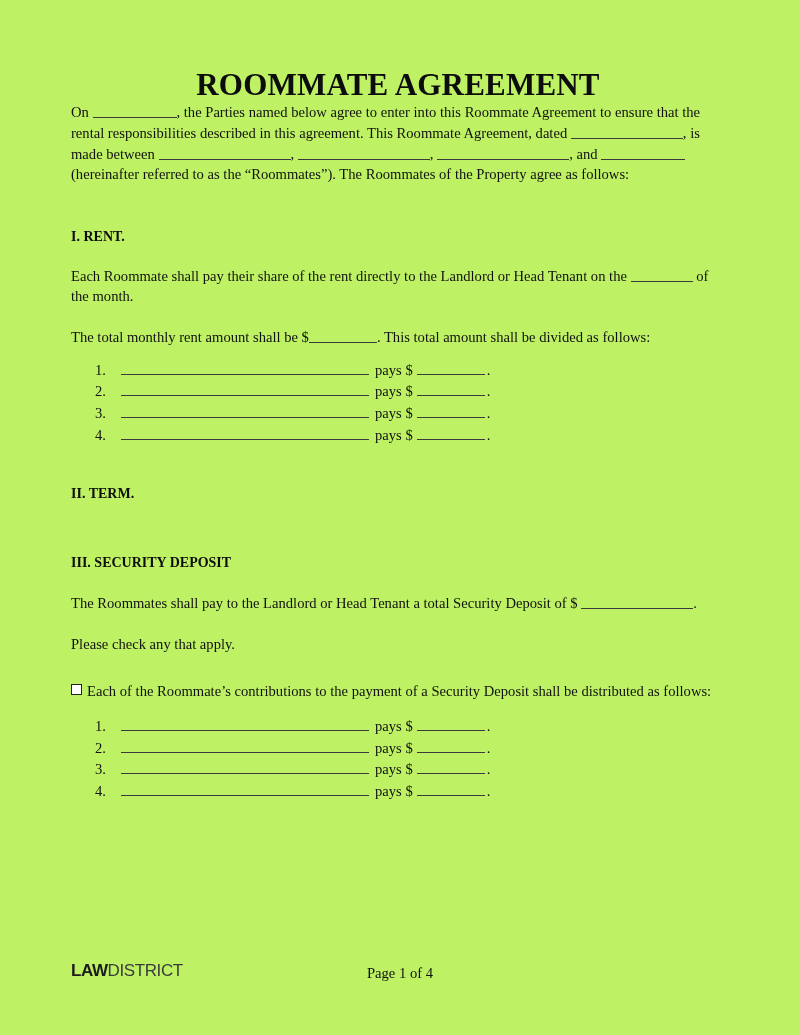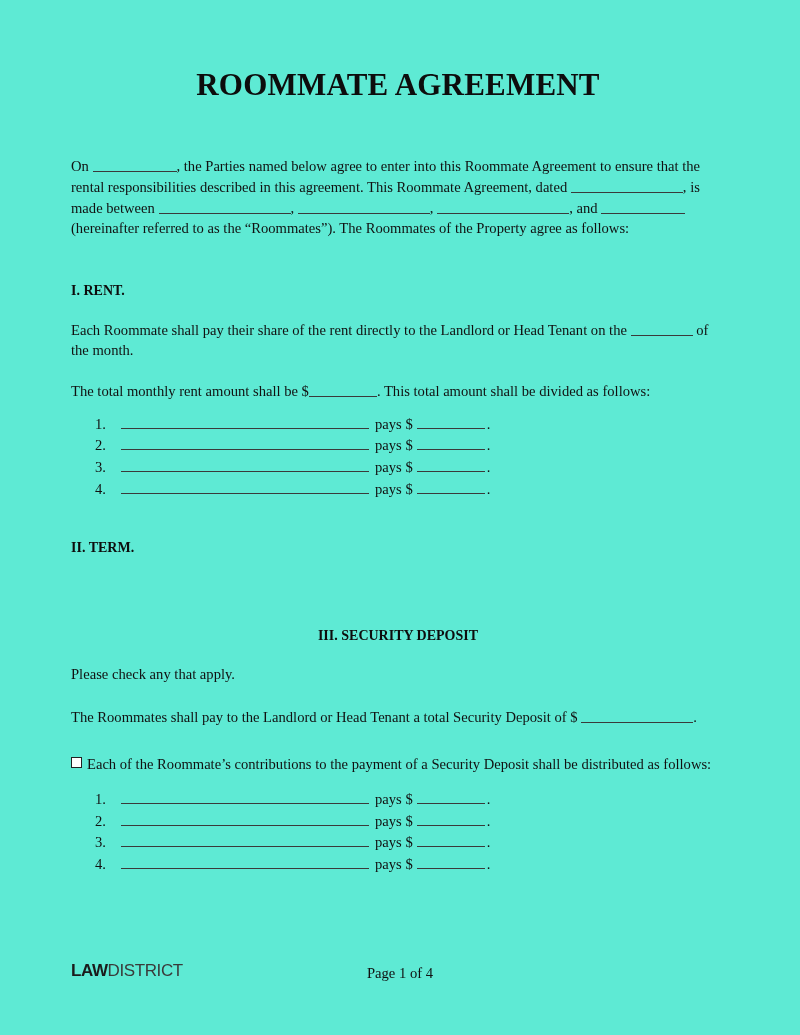--- a/index.html
+++ b/index.html
@@ -15,7 +15,7 @@
     position: relative;
     width: 800px;
     height: 1035px;
-    background: #5eead4;
+    background: #bef264;
     box-sizing: border-box;
     overflow: hidden;
   }

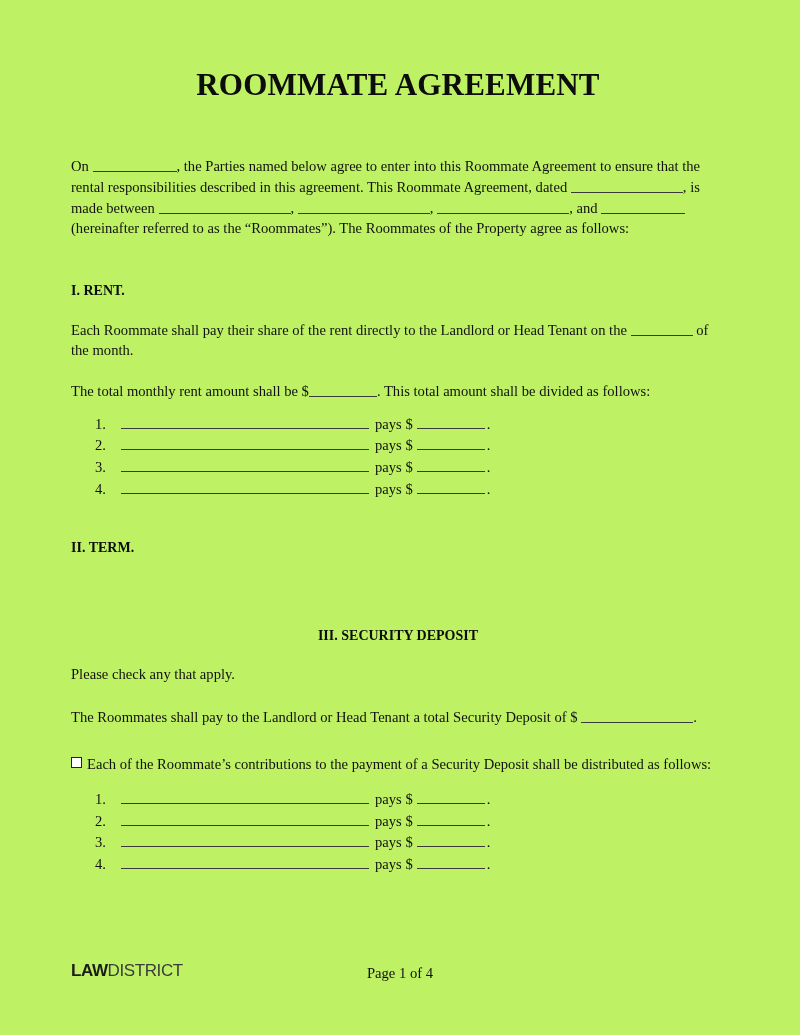--- a/index.html
+++ b/index.html
@@ -47,7 +47,6 @@
     text-align: left;
   }
   .intro {
-    margin-top: 54px;
   }
   .gap-lg { margin-top: 20px; }
   .gap-md { margin-top: 22px; }

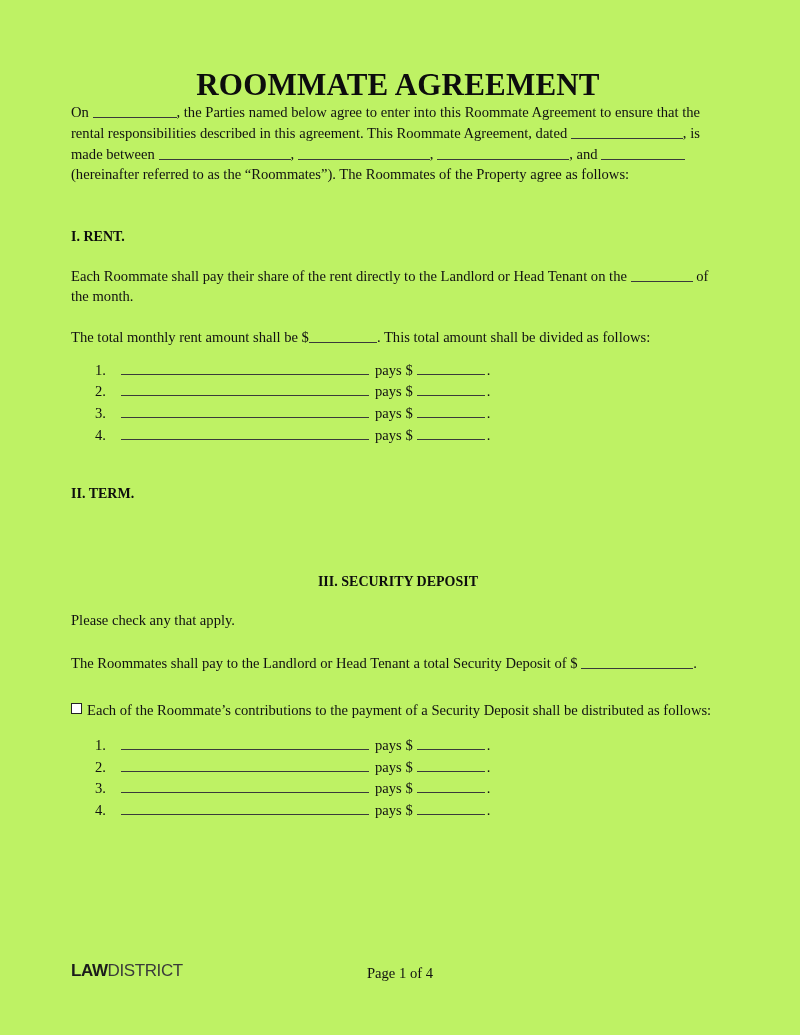--- a/index.html
+++ b/index.html
@@ -61,7 +61,7 @@
   }
   .h-rent { margin-top: 44px; }
   .h-term { margin-top: 40px; }
-  .h-dep  { margin-top: 71px; text-align: center; }
+  .h-dep  { margin-top: 52px; }
 
   
   .blank {

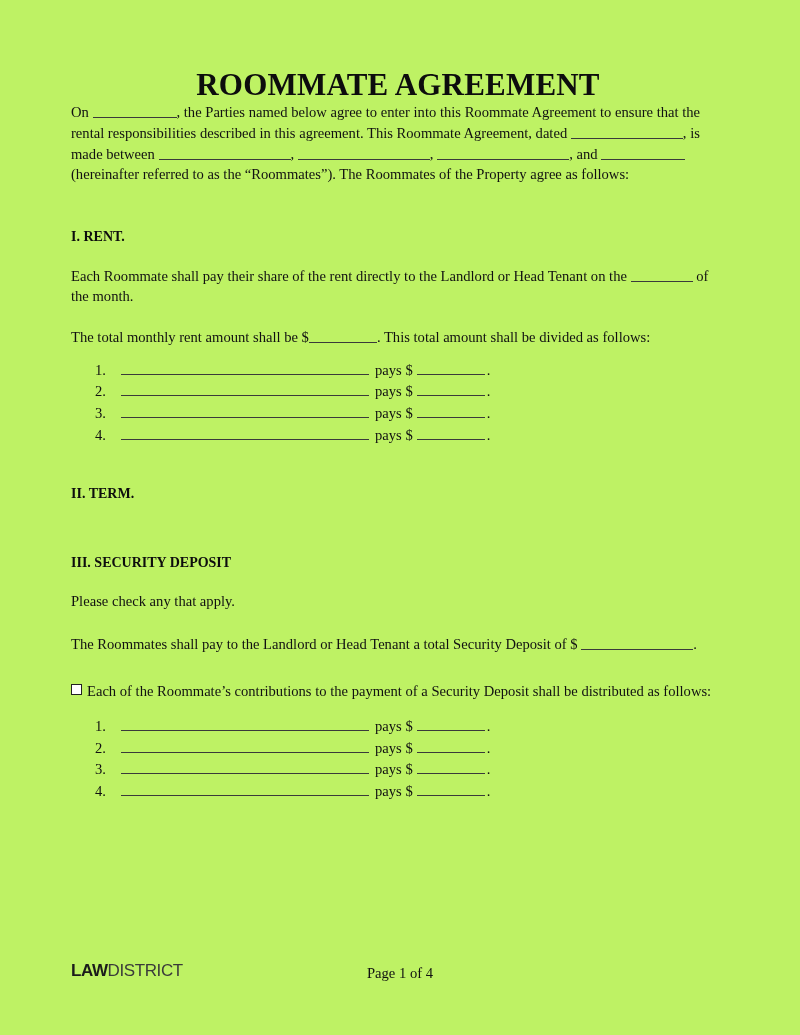--- a/index.html
+++ b/index.html
@@ -238,12 +238,12 @@
 
     <h2 class="sec-heading h-dep">III. SECURITY DEPOSIT</h2>
 
-    <p class="para gap-lg">Please check any that apply.</p>
-
     <p class="para gap-md">
       <span>The Roommates shall pay to the Landlord or Head Tenant a total Security Deposit of $</span>
       <span class="blank b-l"></span><span>.</span>
     </p>
+
+    <p class="para gap-lg">Please check any that apply.</p>
 
     <p class="check-row">
       <span class="checkbox"></span><span>Each of the Roommate’s contributions to the payment of a Security Deposit shall be distributed as follows:</span>

